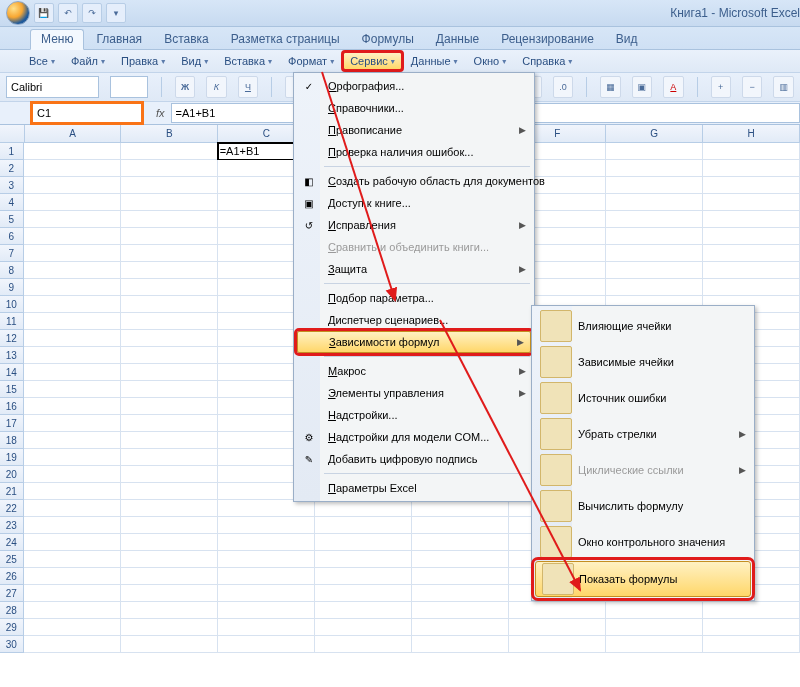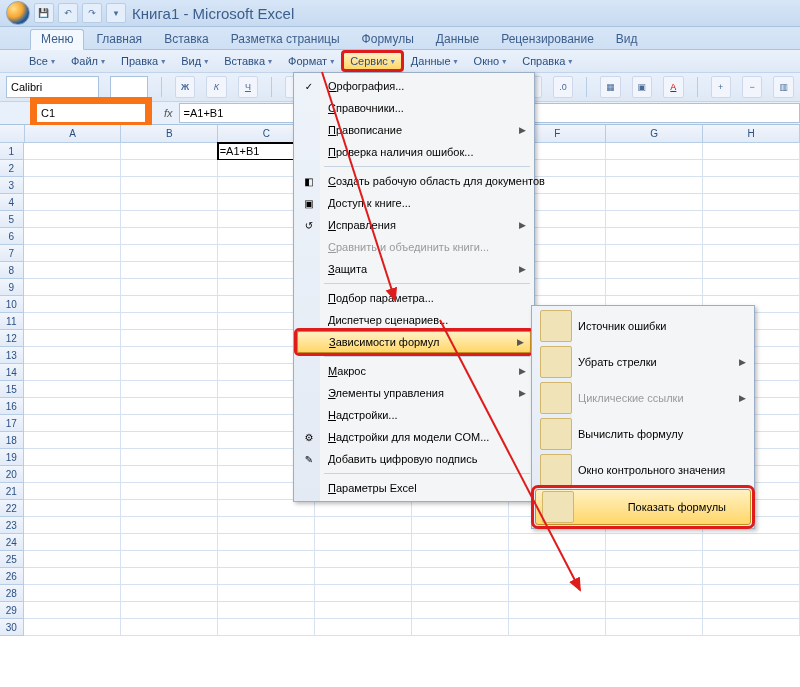--- a/index.html
+++ b/index.html
@@ -7,7 +7,7 @@
   .qat{display:flex;align-items:center;gap:4px;padding:0 6px;}
   .orb{width:22px;height:22px;border-radius:50%;background:radial-gradient(circle at 30% 30%,#ffe18b,#f7a631 40%,#205a9a 70%);border:1px solid #8fa8c7;}
   .qbtn{width:18px;height:18px;background:#e5eefb;border:1px solid #b7cde6;border-radius:2px;display:flex;align-items:center;justify-content:center;font-size:9px;color:#4a6b99;}
-  .title{flex:1;text-align:left;color:#3c5e8c;font-size:15px;}
+  .title{flex:1;text-align:right;color:#3c5e8c;font-size:12px;}
   .ribbon-tabs{height:22px;background:linear-gradient(#d7e6f7,#cfe0f4);display:flex;align-items:flex-end;padding:0 30px;gap:2px;border-bottom:1px solid #a9c2de;}
   .rtab{padding:2px 10px 3px;font-size:12px;color:#3c5e8c;cursor:pointer;}
   .rtab.active{background:#f3f8fe;border:1px solid #a9c2de;border-bottom:1px solid #f3f8fe;border-radius:3px 3px 0 0;margin-bottom:-1px;}

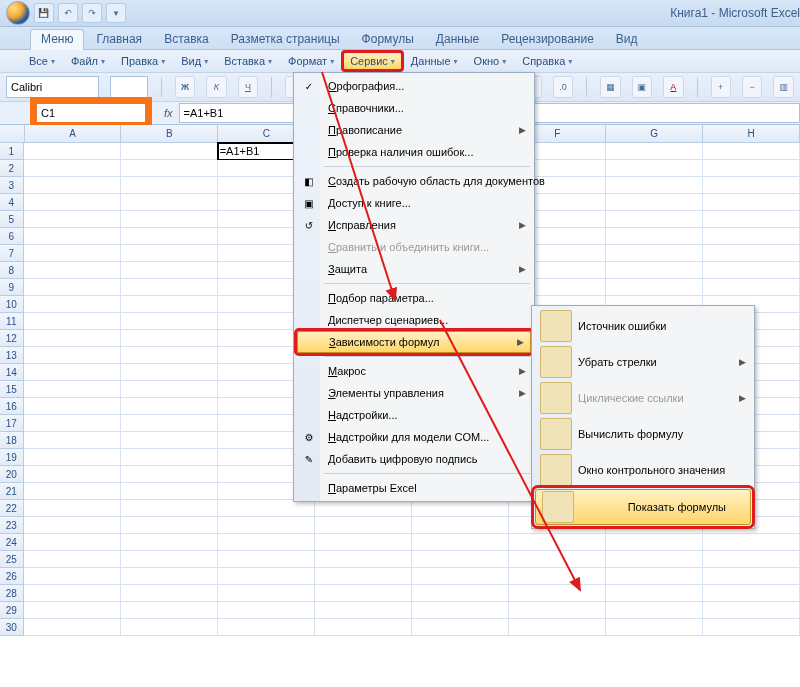--- a/index.html
+++ b/index.html
@@ -21,7 +21,7 @@
   .fontbox{height:20px;border:1px solid #a9c2de;background:#fff;padding:0 4px;display:flex;align-items:center;font-size:11px;}
   .sep{width:1px;height:20px;background:#b7cde6;margin:0 2px;}
   .fbar{height:22px;background:#e8f0fb;display:flex;align-items:center;border-bottom:1px solid #a9c2de;}
-  .namebox{width:100px;height:18px;border:7px solid #f97316;background:#fff;margin:0 6px 0 30px;padding:0 4px;display:flex;align-items:center;}
+  .namebox{width:100px;height:18px;border:3px solid #f97316;background:#fff;margin:0 6px 0 30px;padding:0 4px;display:flex;align-items:center;}
   .fxbox{flex:1;height:18px;border:1px solid #a9c2de;background:#fff;padding:0 4px;display:flex;align-items:center;}
   .fxlbl{margin:0 6px;font-style:italic;color:#555;}
   .grid{position:relative;}

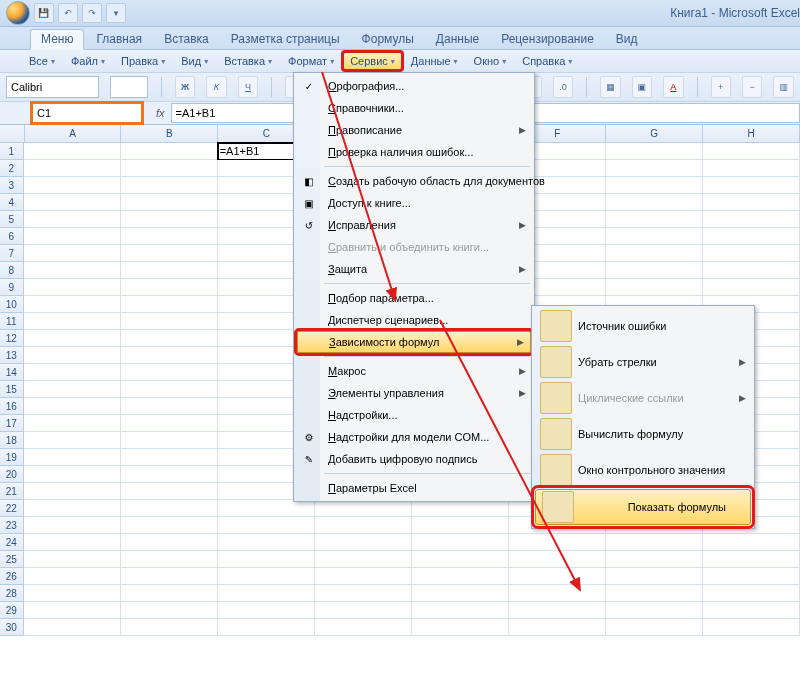--- a/index.html
+++ b/index.html
@@ -566,6 +566,10 @@
 
 <div class="menu submenu" id="submenu" style="left:531px;top:305px;width:218px">
   <div class="iconcol" style="width:40px"></div>
+<div class="mitem">
+      <span class="ico"></span>
+      <span>Влияющие ячейки</span>
+    </div>
     <div class="mitem">
       <span class="ico"></span>
       <span>Источник ошибки</span>

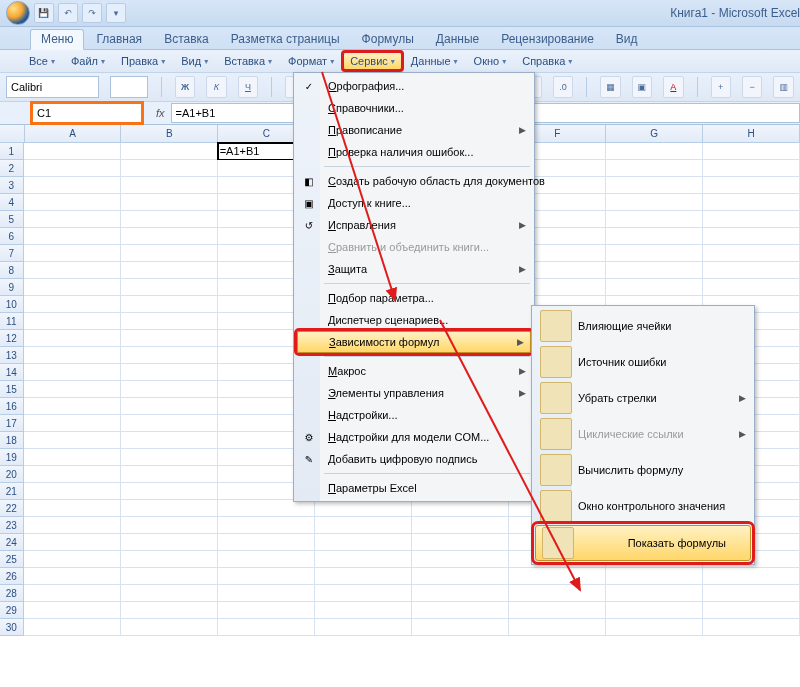--- a/index.html
+++ b/index.html
@@ -572,6 +572,10 @@
     </div>
     <div class="mitem">
       <span class="ico"></span>
+      <span>Зависимые ячейки</span>
+    </div>
+    <div class="mitem">
+      <span class="ico"></span>
       <span>Источник ошибки</span>
     </div>
     <div class="mitem">

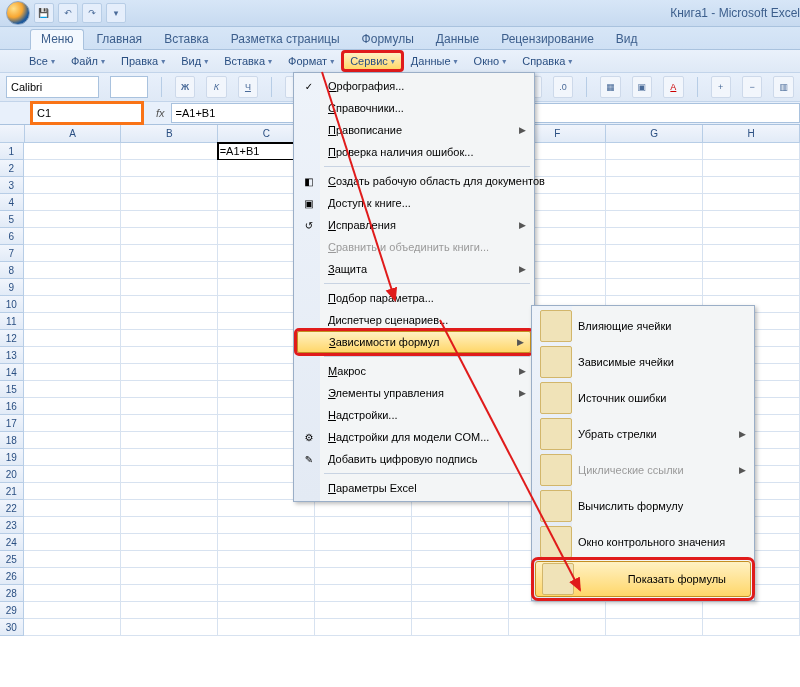--- a/index.html
+++ b/index.html
@@ -42,7 +42,7 @@
   .msep{height:1px;background:#c8d3e2;margin:3px 2px 3px 28px;}
   .submenu .mitem{height:36px;padding-left:44px;}
   .submenu .ico{width:30px;height:30px;left:6px;background:#f0e3b8;border:1px solid #d2b66b;border-radius:2px;}
-  .submenu .mitem.hi3{background:linear-gradient(#fff1c3,#ffd76a);border:1px solid #c48e22;border-radius:3px;margin:1px;padding-left:43px;height:34px;justify-content:flex-end;}
+  .submenu .mitem.hi3{background:linear-gradient(#fff1c3,#ffd76a);border:1px solid #c48e22;border-radius:3px;margin:1px;padding-left:43px;height:34px;}
   .submenu .mitem.hi3.box{outline:3px solid #e01b1b;outline-offset:1px;}
   svg.arrow{position:absolute;pointer-events:none;z-index:30;}
   u{text-decoration:underline;}

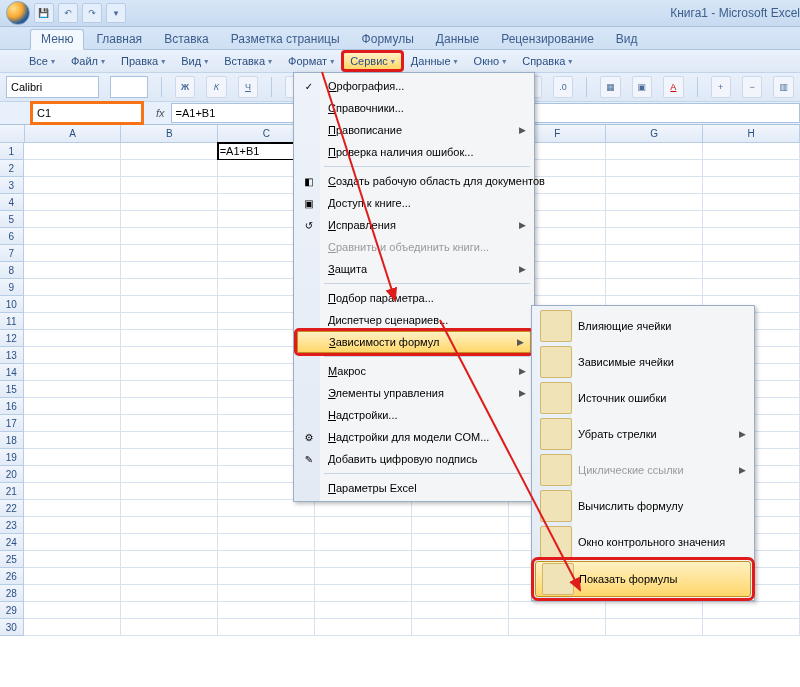--- a/index.html
+++ b/index.html
@@ -456,6 +456,17 @@
       <div class="cell"></div>
     </div>
     <div class="row">
+      <div class="rowhdr">27</div>
+      <div class="cell"></div>
+      <div class="cell"></div>
+      <div class="cell"></div>
+      <div class="cell"></div>
+      <div class="cell"></div>
+      <div class="cell"></div>
+      <div class="cell"></div>
+      <div class="cell"></div>
+    </div>
+    <div class="row">
       <div class="rowhdr">28</div>
       <div class="cell"></div>
       <div class="cell"></div>

